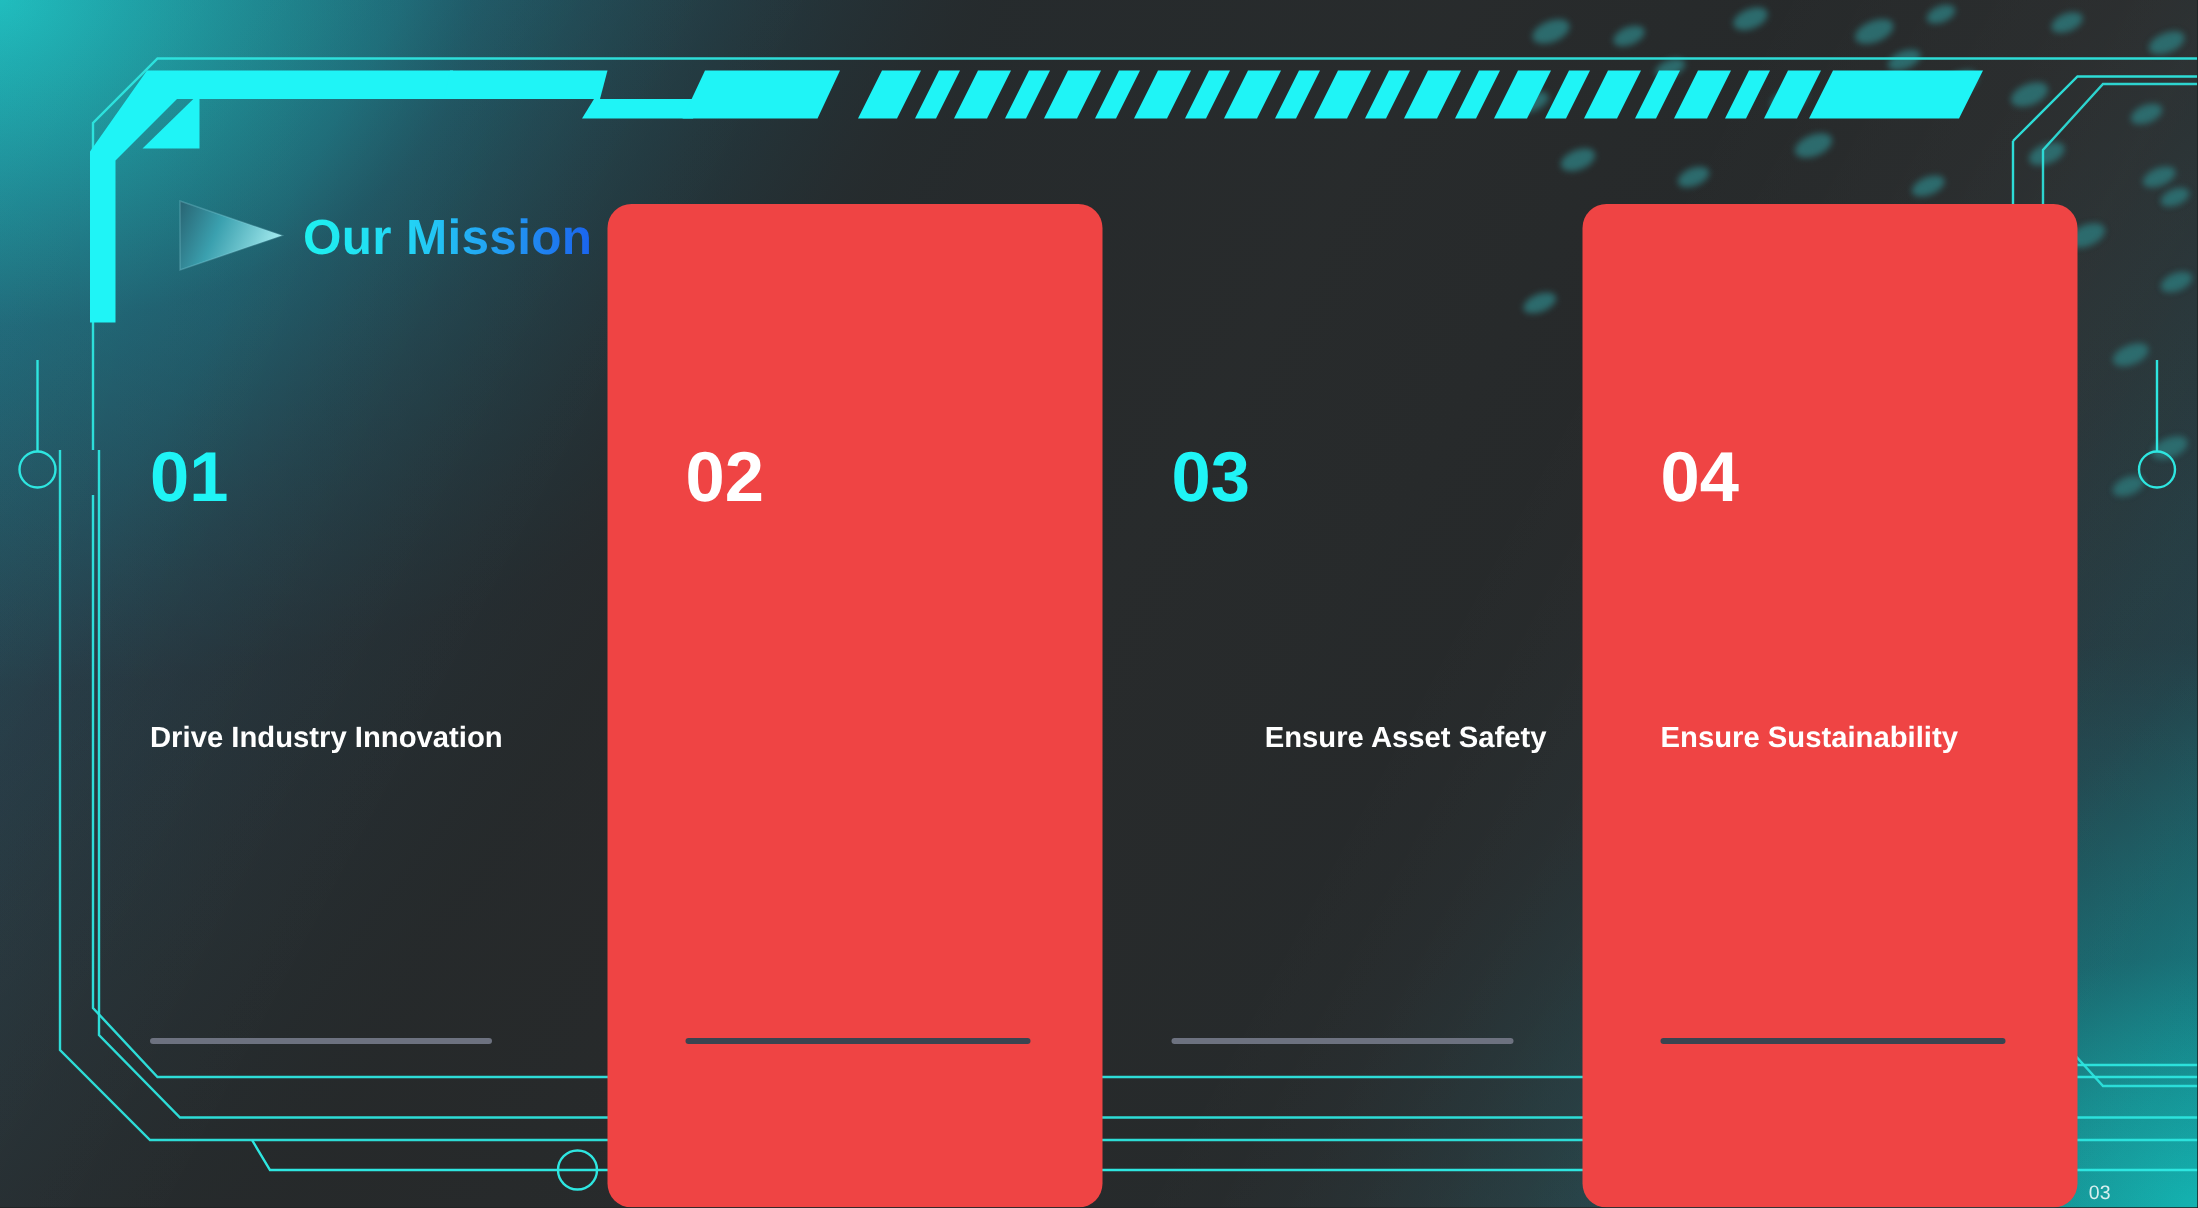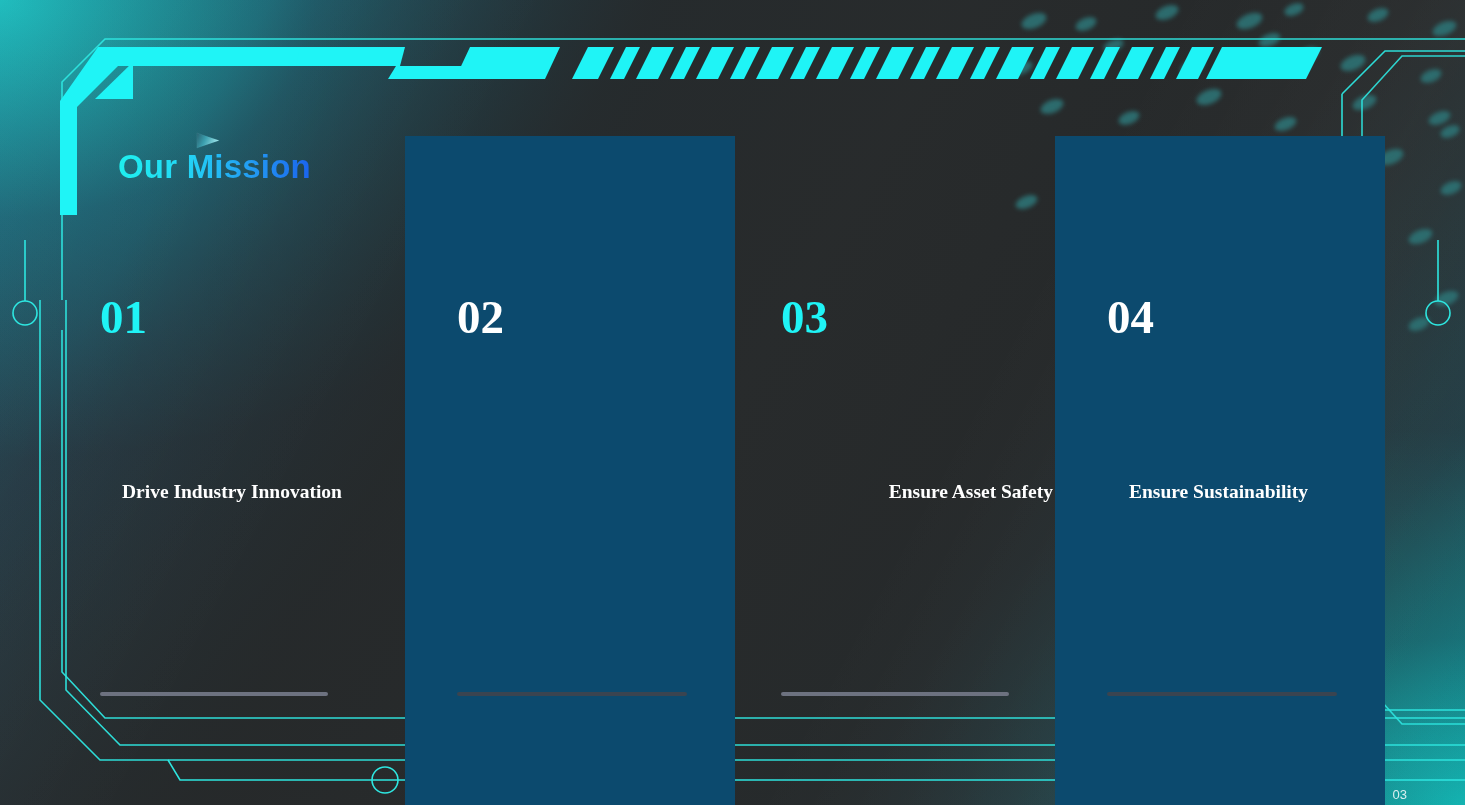--- a/index.html
+++ b/index.html
@@ -27,7 +27,7 @@
   .hud{position:absolute;inset:0;pointer-events:none;}
   .hud svg{position:absolute;inset:0;}
   
-  .title-row{position:absolute;left:118px;top:131px;display:flex;align-items:center;height:52px;z-index:6;flex-direction:column;}
+  .title-row{position:absolute;left:118px;top:131px;display:flex;align-items:center;height:52px;z-index:6;}
   .play-arrow{width:72px;height:58px;margin-right:12px;}
   .title-text{
     font-size:33px;font-weight:bold;letter-spacing:.2px;

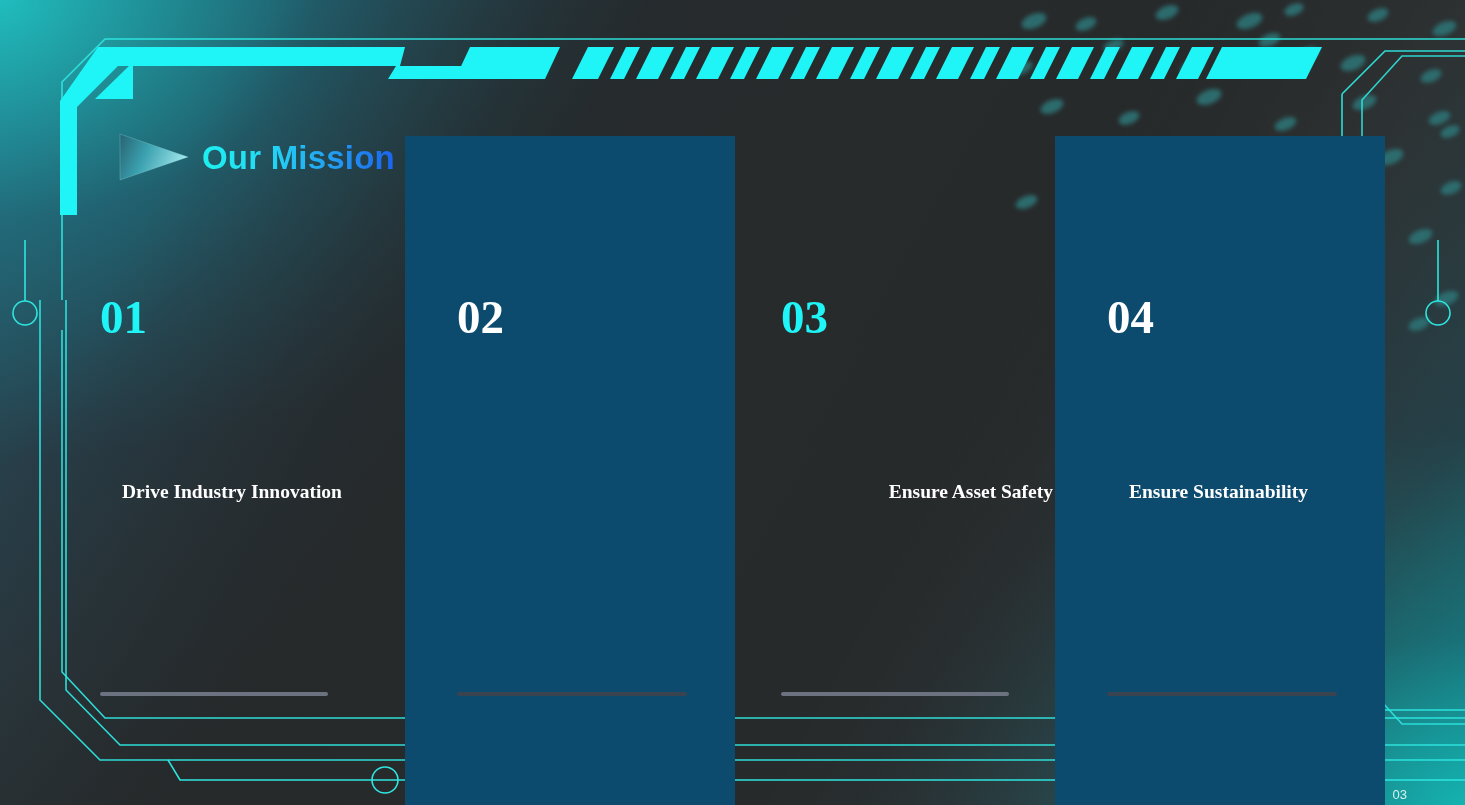--- a/index.html
+++ b/index.html
@@ -37,7 +37,7 @@
   }
   
   .cards{position:absolute;left:0;top:0;width:1465px;height:805px;z-index:4;}
-  .card{position:absolute;top:136px;height:669px;width:330px;font-family:Liberation Serif, serif;}
+  .card{position:absolute;top:136px;height:669px;width:330px;}
   .card.cyan{background:#0c4a6e;}
   .card.dark{background:transparent;}
   .card .num{position:absolute;left:52px;top:158px;font-size:47px;font-weight:bold;line-height:1;letter-spacing:0px;}

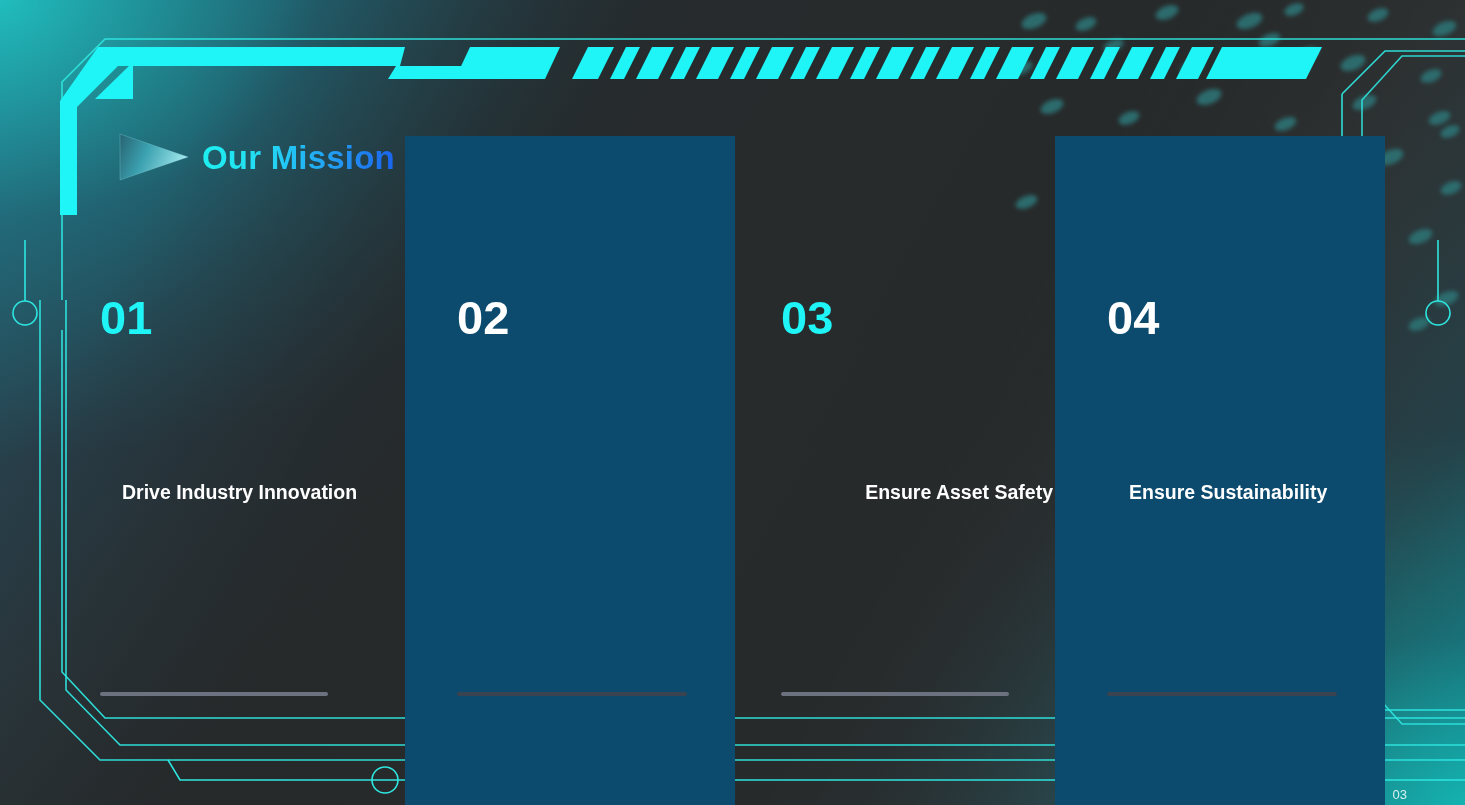--- a/index.html
+++ b/index.html
@@ -38,7 +38,7 @@
   
   .cards{position:absolute;left:0;top:0;width:1465px;height:805px;z-index:4;}
   .card{position:absolute;top:136px;height:669px;width:330px;}
-  .card.cyan{background:#0c4a6e;}
+  .card.cyan{background:#ef4444;border-radius:16px;}
   .card.dark{background:transparent;}
   .card .num{position:absolute;left:52px;top:158px;font-size:47px;font-weight:bold;line-height:1;letter-spacing:0px;}
   .card.dark .num{color:#1ff4f6;}

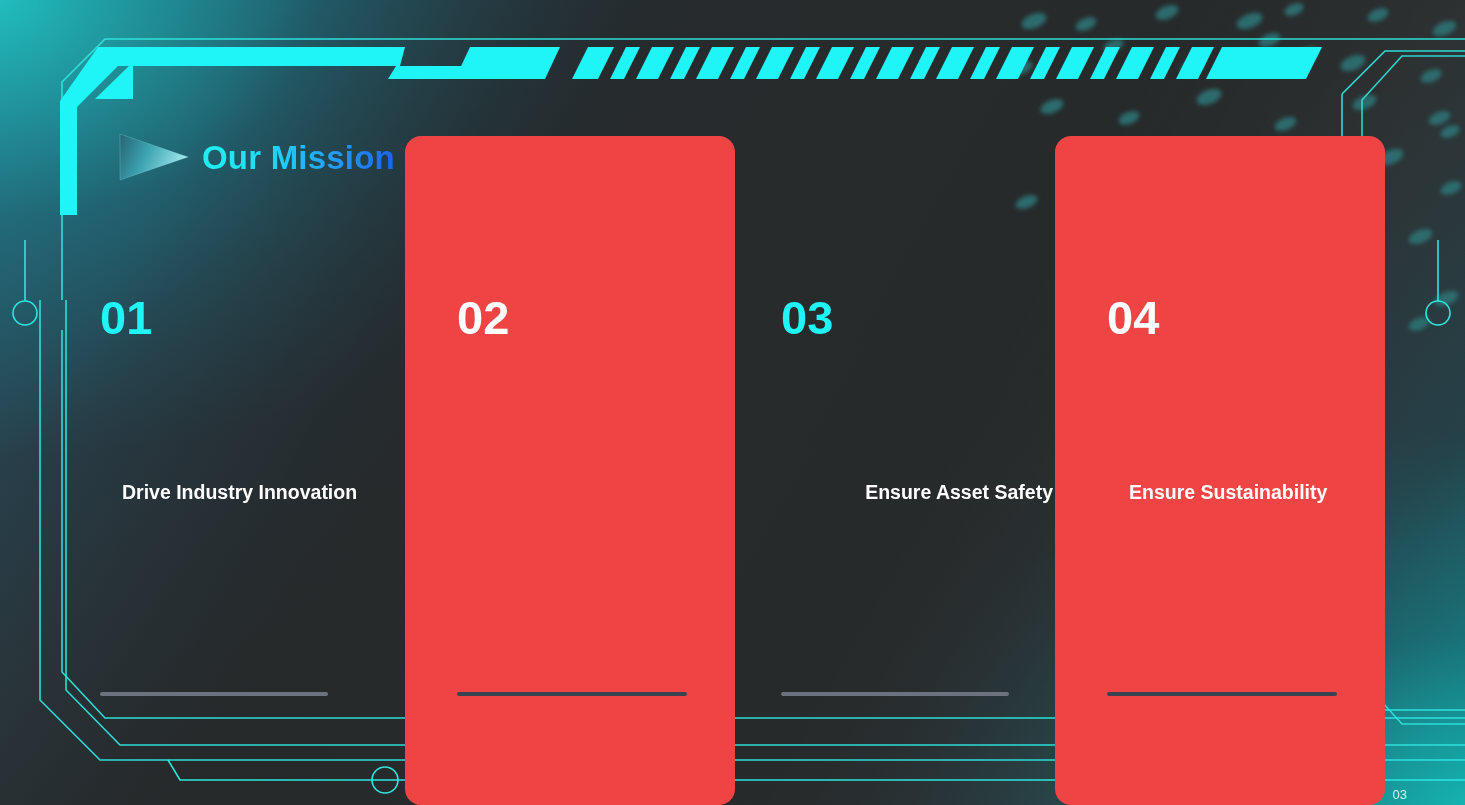--- a/index.html
+++ b/index.html
@@ -43,7 +43,7 @@
   .card .num{position:absolute;left:52px;top:158px;font-size:47px;font-weight:bold;line-height:1;letter-spacing:0px;}
   .card.dark .num{color:#1ff4f6;}
   .card.cyan .num{color:#ffffff;}
-  .card .ttl{position:absolute;left:52px;top:340px;font-size:19.5px;font-weight:bold;line-height:1.68;width:230px;color:#ffffff;margin-left:22px;}
+  .card .ttl{position:absolute;left:52px;top:340px;font-size:19.5px;font-weight:bold;line-height:1.68;width:230px;color:#ffffff;}
   .card .rule{position:absolute;left:52px;top:556px;height:4px;width:230px;border-radius:2px;}
   .card.dark .rule{background:#6d7280;}
   .card.cyan .rule{background:#3a4450;}

